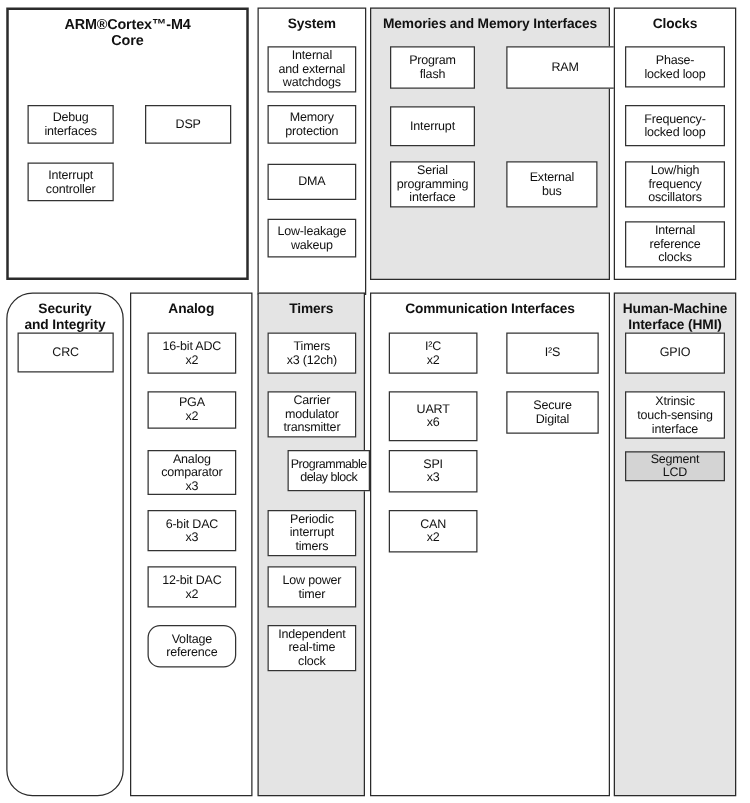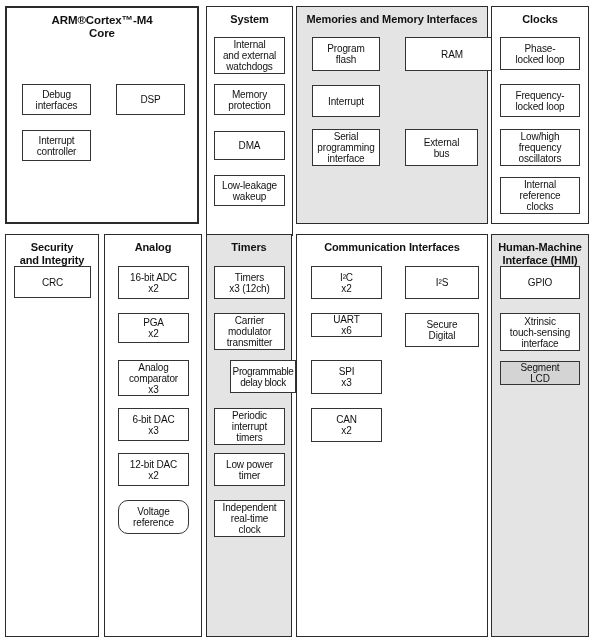--- a/index.html
+++ b/index.html
@@ -100,7 +100,7 @@
 clocks</div>
   </div>
 
-  <div class="panel" style="left:5px; top:234px; width:94px; height:403px;">
+  <div class="panel" style="left:5px; top:234px; width:94px; height:403px;border-radius:21px;">
     <div class="panel-title">Security
 and Integrity</div>
     <div class="box" style="left:8px; top:31px; width:77px; height:32px;">CRC</div>

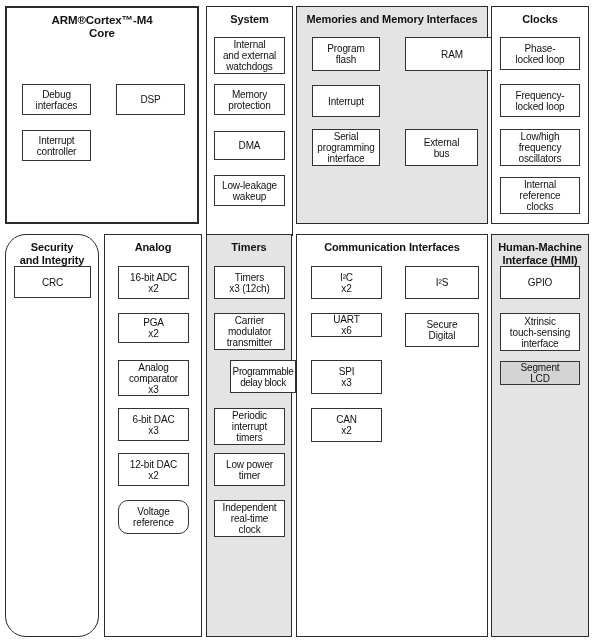--- a/index.html
+++ b/index.html
@@ -147,7 +147,7 @@
     <div class="box" style="left:14px; top:31px; width:71px; height:33px;">I²C
 x2</div>
     <div class="box" style="left:108px; top:31px; width:74px; height:33px;">I²S</div>
-    <div class="box" style="left:14px; top:78px; width:71px; height:24px;">UART
+    <div class="box" style="left:14px; top:78px; width:71px; height:40px;">UART
 x6</div>
     <div class="box" style="left:108px; top:78px; width:74px; height:34px;">Secure
 Digital</div>

